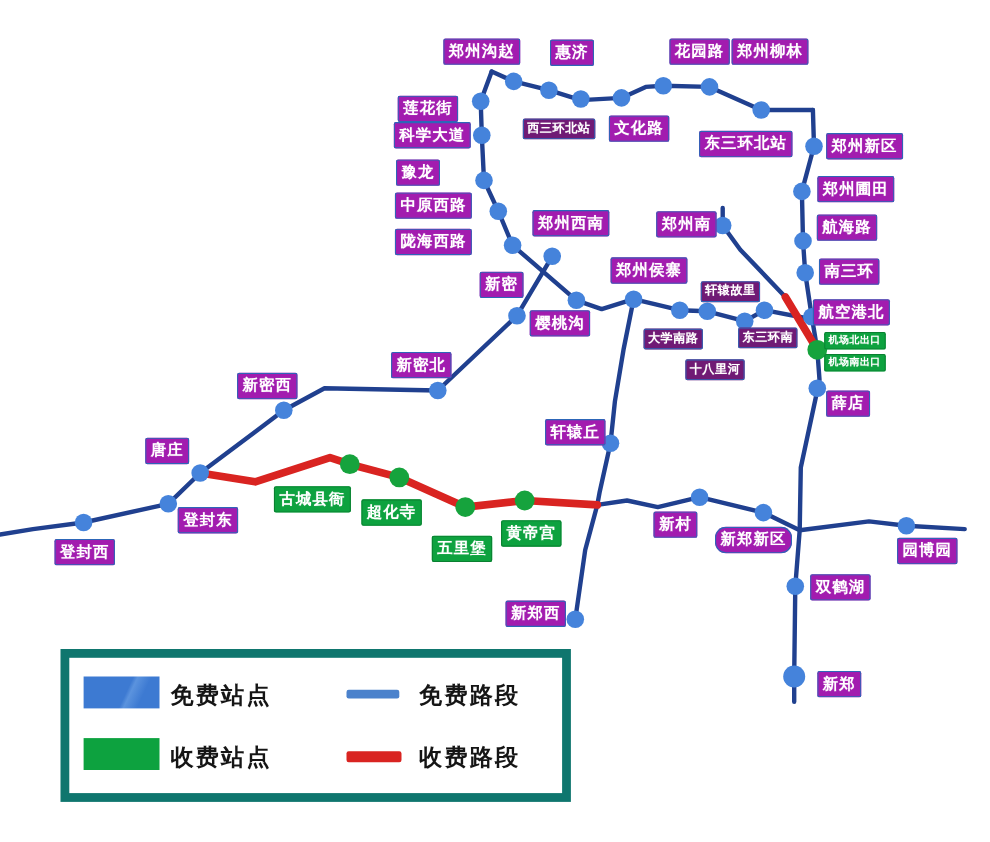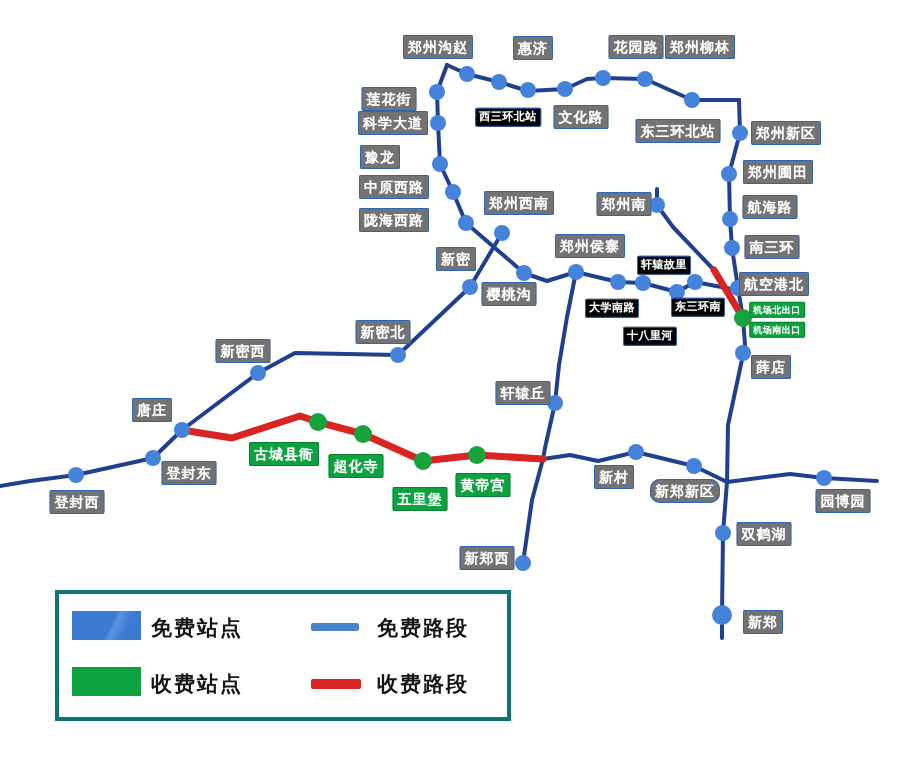--- a/index.html
+++ b/index.html
@@ -10,7 +10,7 @@
   .st{position:absolute;transform:translate(-50%,-50%);color:#fff;font-weight:bold;
       white-space:nowrap;text-align:center;line-height:1.15;border-radius:2px;
       text-shadow:0 0 1px rgba(255,255,255,.4);}
-  .blue{background:#737373;font-size:14px;padding:4px 5px;letter-spacing:1px;box-shadow:0 0 0 1px #2d66b8 inset;}
+  .blue{background:#a21caf;font-size:14px;padding:4px 5px;letter-spacing:1px;box-shadow:0 0 0 1px #2d66b8 inset;}
   .blue-sm{background:#000000;font-size:11px;padding:3px 4px;letter-spacing:.5px;box-shadow:0 0 0 1px #2d66b8 inset;}
   .green{background:#0da23f;font-size:14px;padding:4px 5px;letter-spacing:1px;box-shadow:0 0 0 1px #0a8031 inset;}
   .green-sm{background:#0da23f;font-size:9px;padding:3px 4px;letter-spacing:.5px;box-shadow:0 0 0 1px #0a8031 inset;}

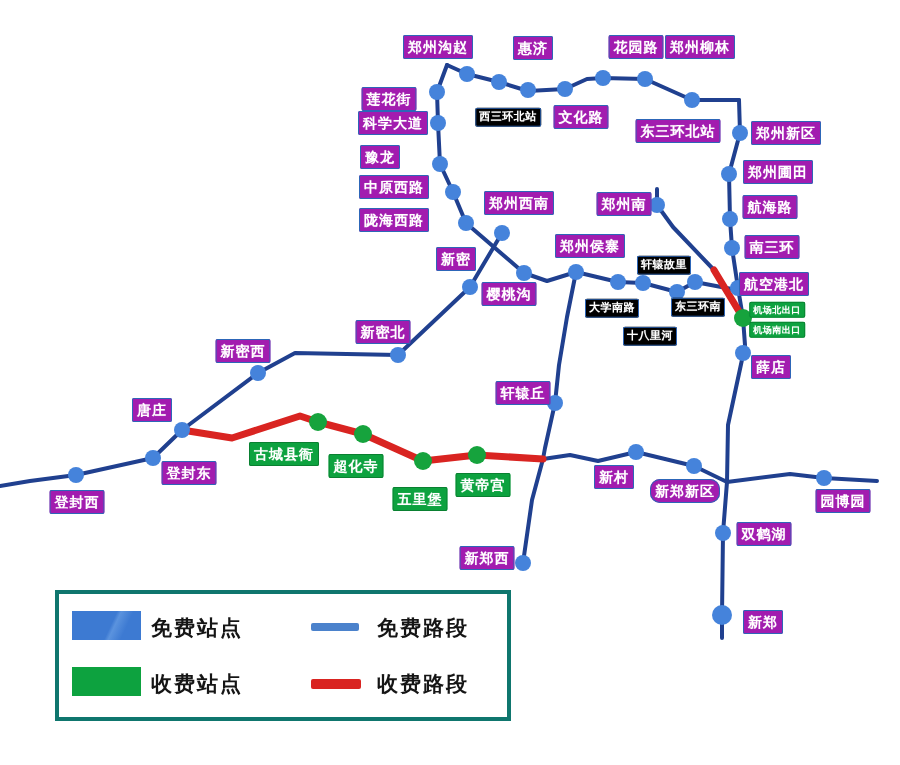--- a/index.html
+++ b/index.html
@@ -90,7 +90,7 @@
 
   <div class="labels-layer">
       <div class="st blue" style="left: 438px; top: 47px;">郑州沟赵</div>
-      <div class="st blue" style="left: 520px; top: 48px; margin-left: 13px;">惠济</div>
+      <div class="st blue" style="left: 520px; top: 48px;">惠济</div>
       <div class="st blue" style="left: 596px; top: 47px; margin-left: 40px;">花园路</div>
       <div class="st blue" style="left: 687px; top: 47px; margin-left: 13px;">郑州柳林</div>
       <div class="st blue" style="left: 389px; top: 99px;">莲花街</div>

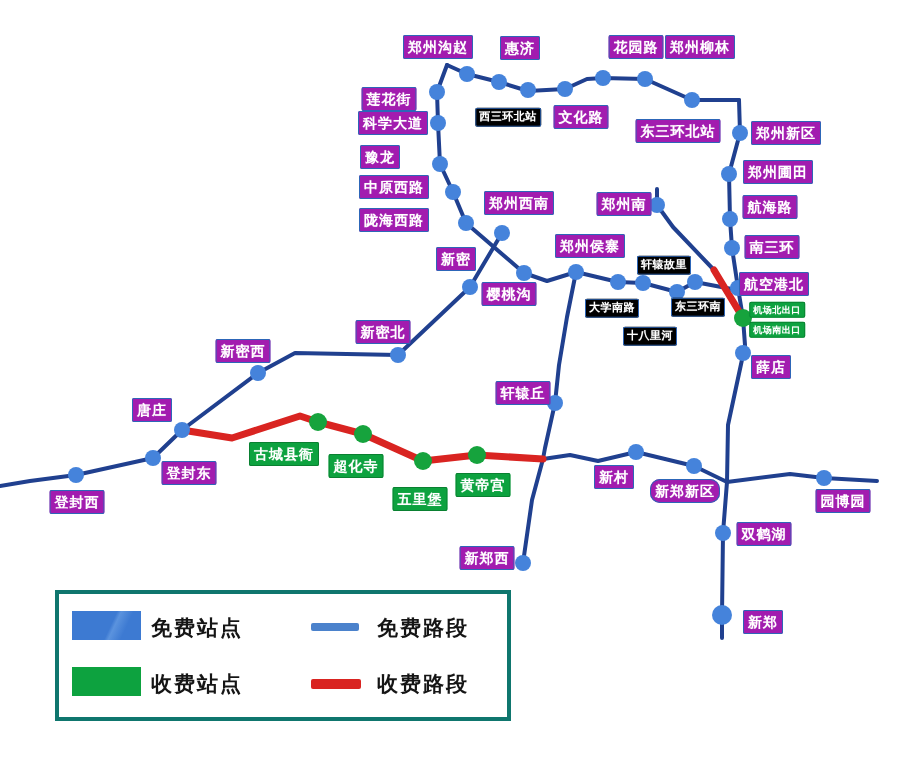--- a/index.html
+++ b/index.html
@@ -11,7 +11,7 @@
       white-space:nowrap;text-align:center;line-height:1.15;border-radius:2px;
       text-shadow:0 0 1px rgba(255,255,255,.4);}
   .blue{background:#a21caf;font-size:14px;padding:4px 5px;letter-spacing:1px;box-shadow:0 0 0 1px #2d66b8 inset;}
-  .blue-sm{background:#000000;font-size:11px;padding:3px 4px;letter-spacing:.5px;box-shadow:0 0 0 1px #2d66b8 inset;}
+  .blue-sm{background:#701a75;font-size:11px;padding:3px 4px;letter-spacing:.5px;box-shadow:0 0 0 1px #2d66b8 inset;}
   .green{background:#0da23f;font-size:14px;padding:4px 5px;letter-spacing:1px;box-shadow:0 0 0 1px #0a8031 inset;}
   .green-sm{background:#0da23f;font-size:9px;padding:3px 4px;letter-spacing:.5px;box-shadow:0 0 0 1px #0a8031 inset;}
   .legend{position:absolute;left:55px;top:590px;width:448px;height:123px;background:#fff;

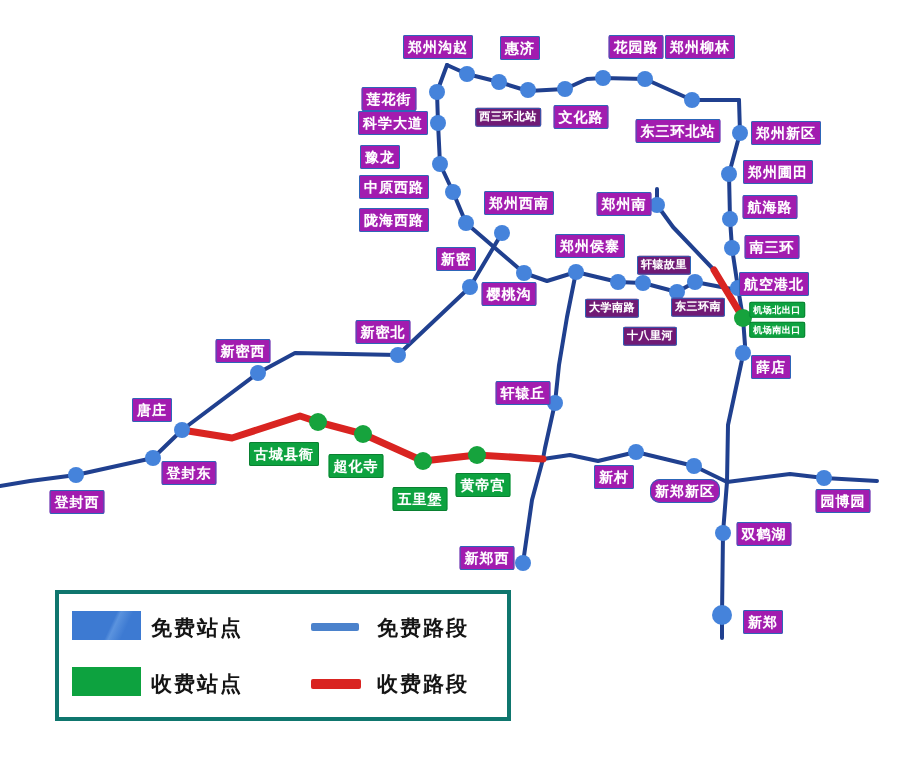--- a/index.html
+++ b/index.html
@@ -15,7 +15,7 @@
   .green{background:#0da23f;font-size:14px;padding:4px 5px;letter-spacing:1px;box-shadow:0 0 0 1px #0a8031 inset;}
   .green-sm{background:#0da23f;font-size:9px;padding:3px 4px;letter-spacing:.5px;box-shadow:0 0 0 1px #0a8031 inset;}
   .legend{position:absolute;left:55px;top:590px;width:448px;height:123px;background:#fff;
-          border:4px solid #0f766e;}
+          border:8px solid #0f766e;}
   .legend .item-text{position:absolute;font-size:21px;font-weight:bold;color:#151515;letter-spacing:2px;}
   .sw-station{position:absolute;width:69px;height:29px;}
   .sw-free-station{left:13px;top:17px;background:linear-gradient(115deg,#3d7ad2 55%,#5b93de 60%,#3d7ad2 75%);}

